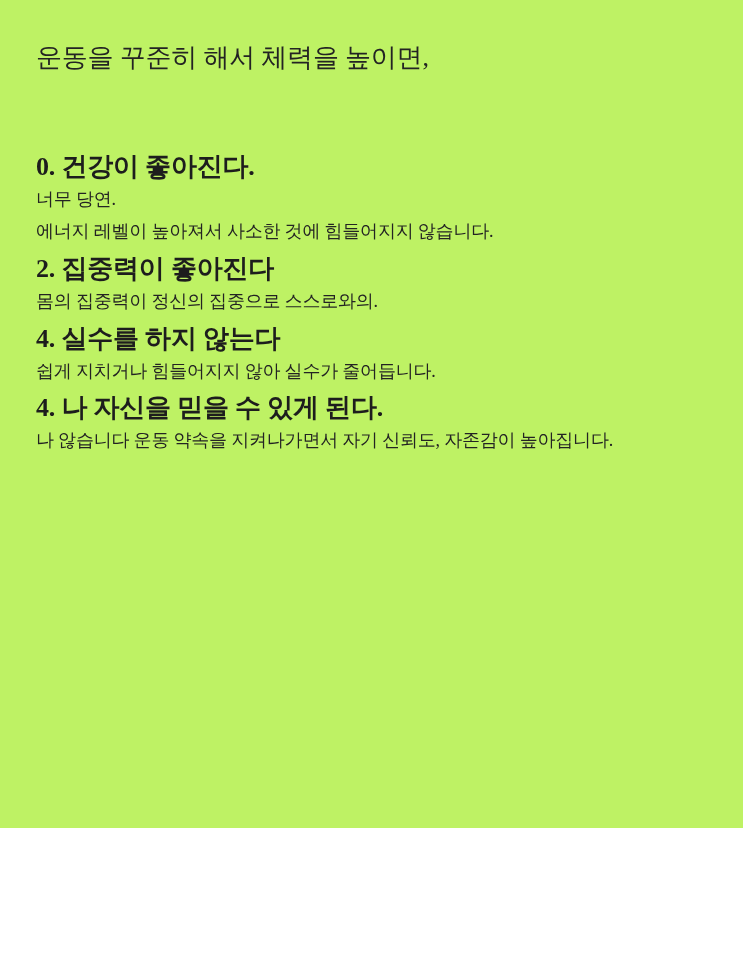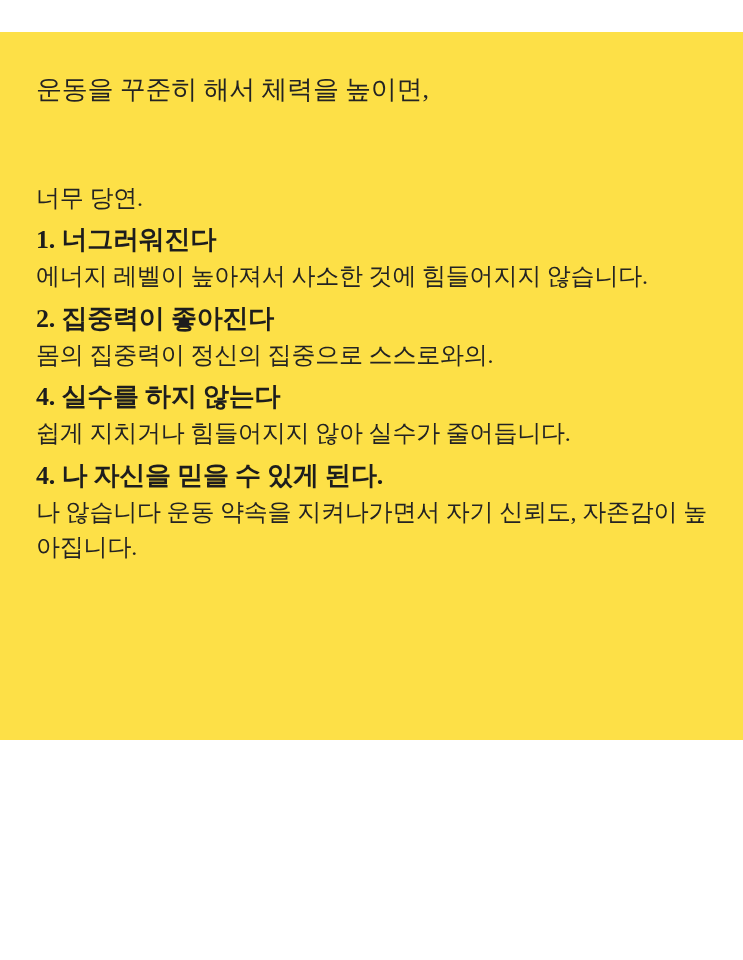--- a/index.html
+++ b/index.html
@@ -16,11 +16,10 @@
   }
   .page {
     width: 743px;
-    height: 708px;
+    height: 828px;
     box-sizing: border-box;
     padding: 40px 36px 0 36px;
-    background: #fde047;
-    margin-top: 32px;
+    background: #bef264;
   }
   .intro {
     font-size: 26px;

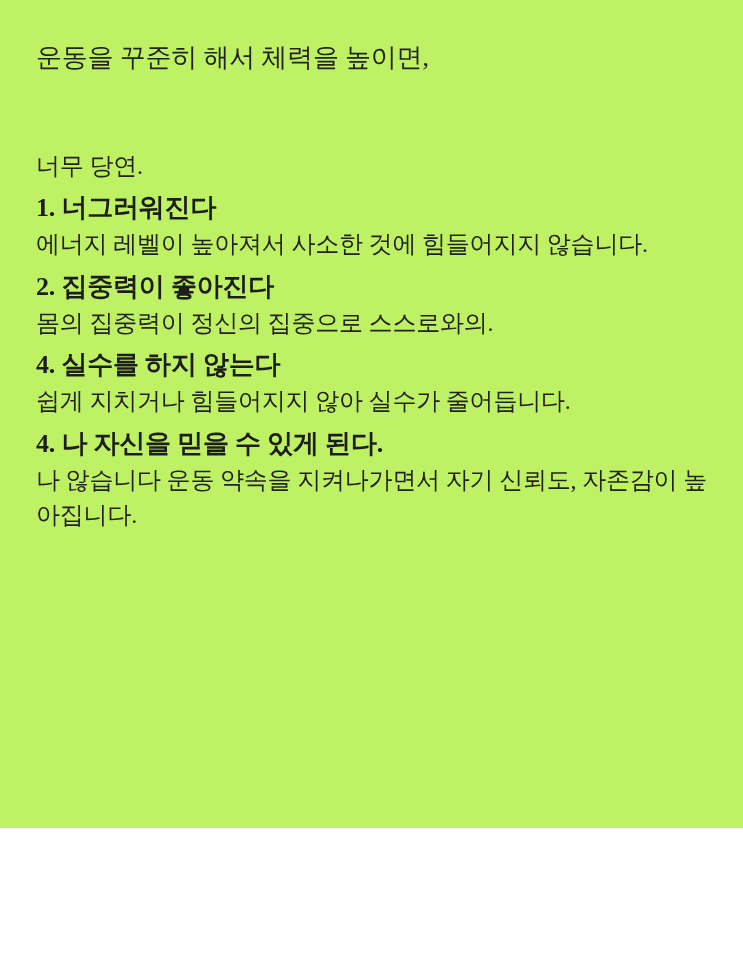--- a/index.html
+++ b/index.html
@@ -64,6 +64,7 @@
   <div class="spacer"></div>
 
   <div class="section">
+    <p class="heading">0. 건강이 좋아진다.</p>
     <p class="body-text">너무 당연.</p>
   </div>
 

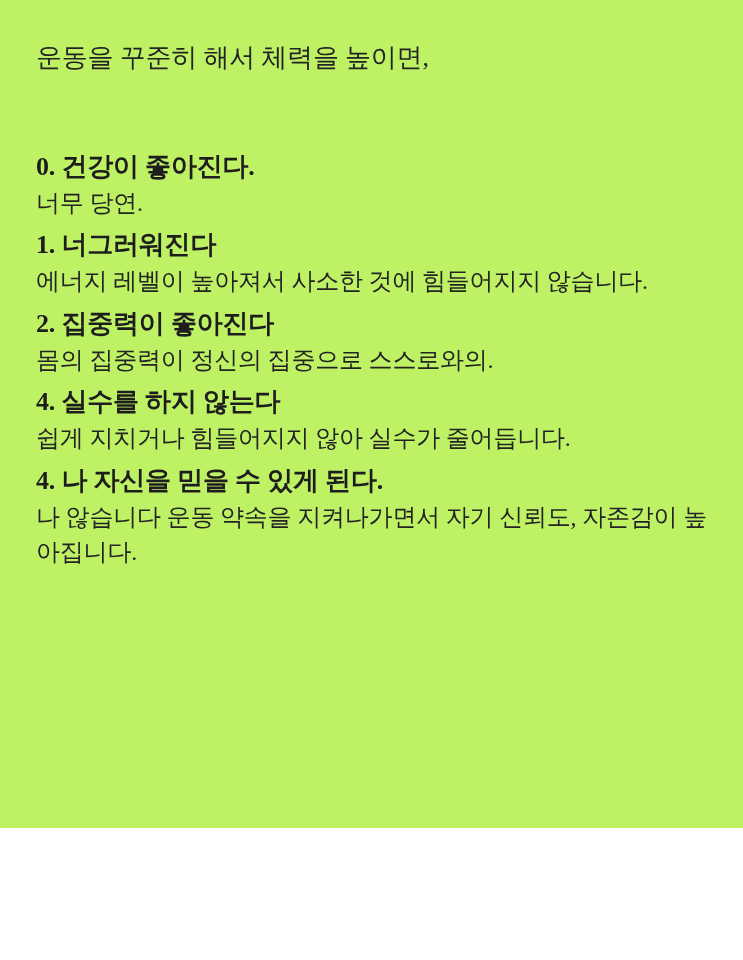--- a/index.html
+++ b/index.html
@@ -43,7 +43,7 @@
     letter-spacing: -0.2px;
   }
   .body-text {
-    font-size: 24px;
+    font-size: 18px;
     font-weight: normal;
     line-height: 1.48;
     color: #232323;

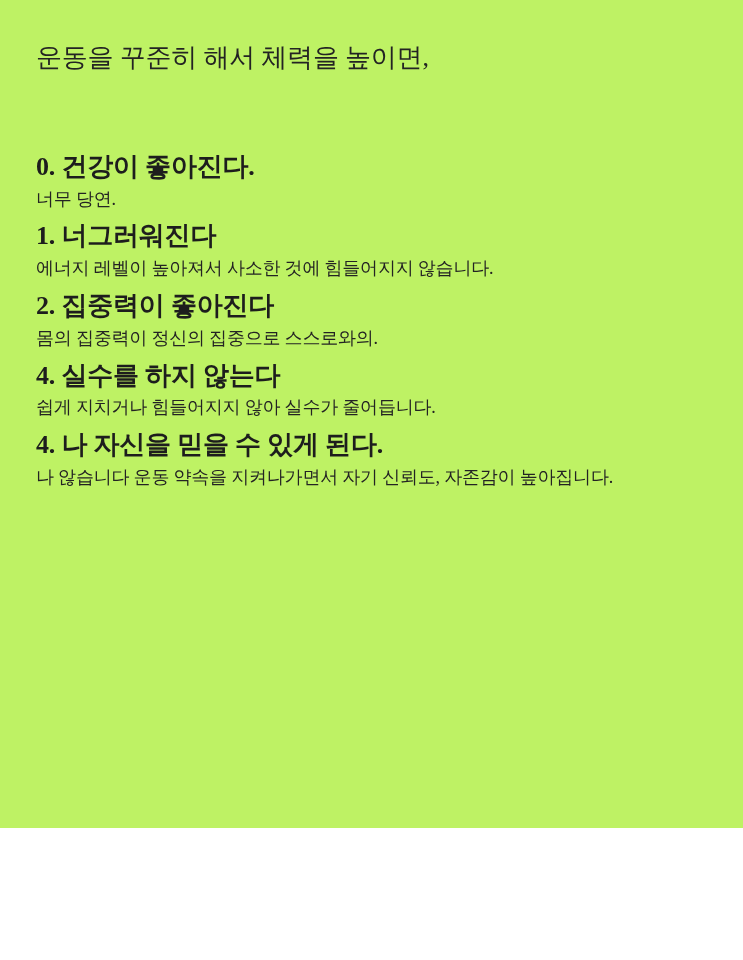--- a/index.html
+++ b/index.html
@@ -69,7 +69,6 @@
   </div>
 
   <div class="section">
-    <p class="heading">1. 너그러워진다</p>
     <p class="body-text">에너지 레벨이 높아져서 사소한 것에 힘들어지지 않습니다.</p>
   </div>
 

